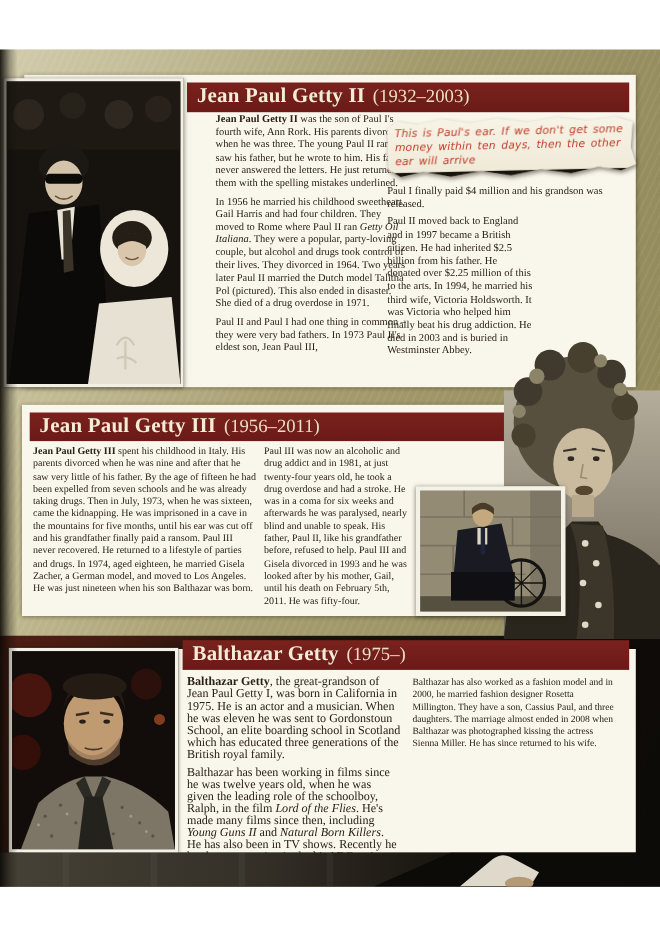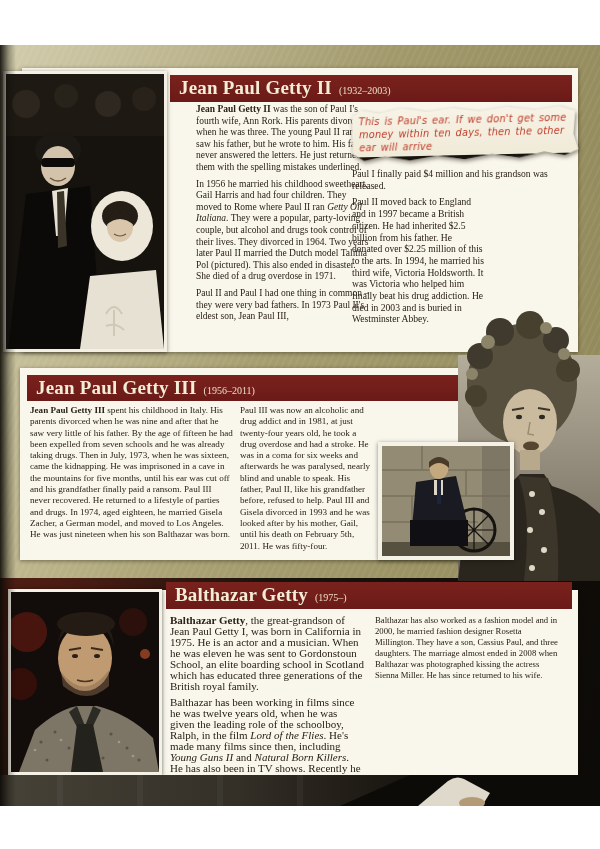--- a/index.html
+++ b/index.html
@@ -24,7 +24,7 @@
   .bar{position:absolute;background:linear-gradient(180deg,#7a221d,#6b1a18);color:#f3ecd6;z-index:3;
        display:flex;align-items:baseline;padding:0 0 0 9px;box-sizing:border-box;}
   .bar .t{font-weight:700;font-size:19px;line-height:26px;letter-spacing:.2px;}
-  .bar .d{font-size:10px;margin-left:7px;color:#ecdfc2;text-align:center;}
+  .bar .d{font-size:17px;margin-left:7px;color:#ecdfc2;text-align:center;}
   .bar1{left:170px;top:75px;width:402px;height:27px;}
   .bar2{left:27px;top:375px;width:449px;height:26px;}
   .bar3{left:166px;top:582px;width:406px;height:27px;z-index:3;}

